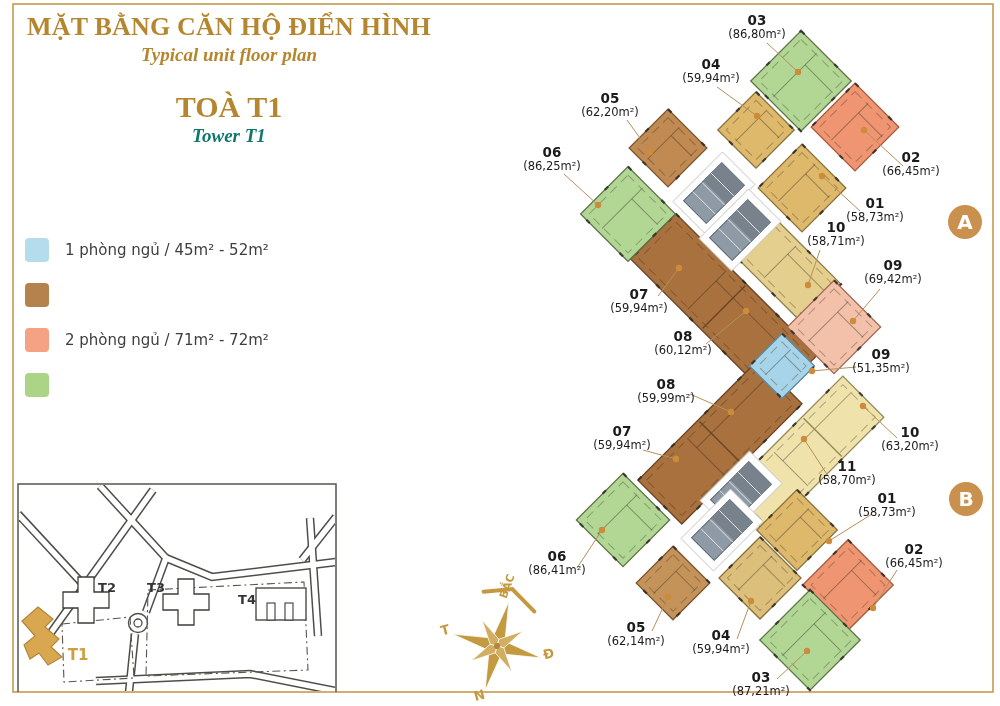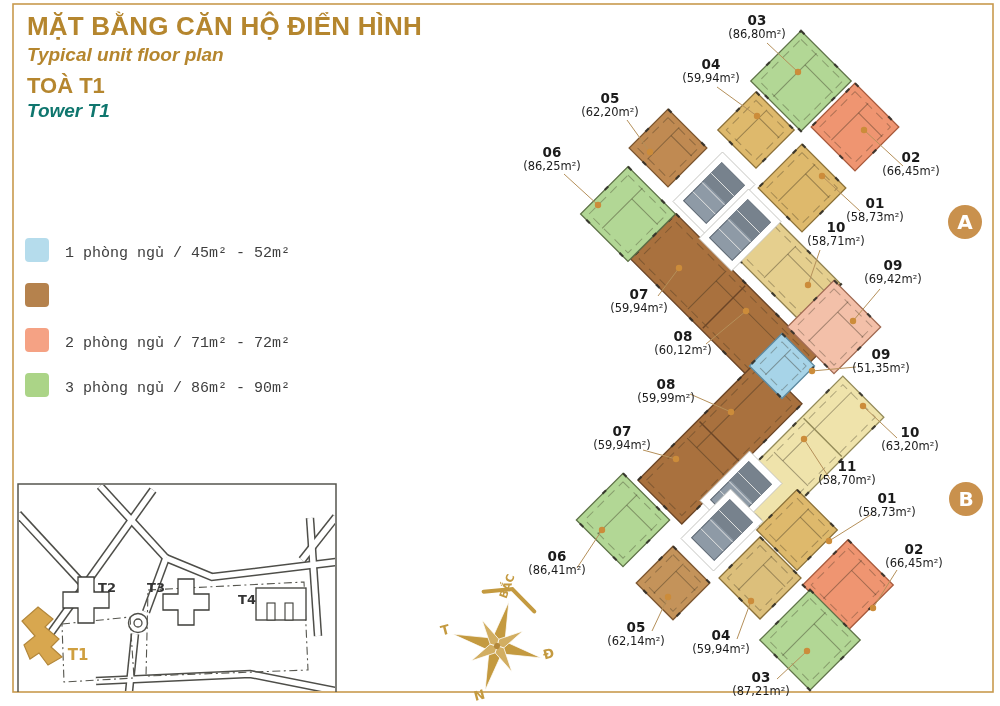--- a/index.html
+++ b/index.html
@@ -7,7 +7,7 @@
          font-family:"DejaVu Sans",sans-serif;}
   svg#scene{position:absolute;left:0;top:0;}
   svg text{font-family:"DejaVu Sans",sans-serif;}
-  .hdr{position:absolute;left:27px;top:12px;color:#b5862e;font-family:Liberation Sans, sans-serif;z-index:2;}
+  .hdr{position:absolute;left:27px;top:12px;color:#b5862e;font-family:Liberation Serif, serif;z-index:2;text-align:center;}
   .t1{font-size:26px;font-weight:bold;letter-spacing:.2px;line-height:1.15;}
   .t2{font-size:19px;font-style:italic;font-weight:600;margin-top:2px;}
   .t3{font-size:22px;font-weight:bold;margin-top:8px;line-height:1.1;}

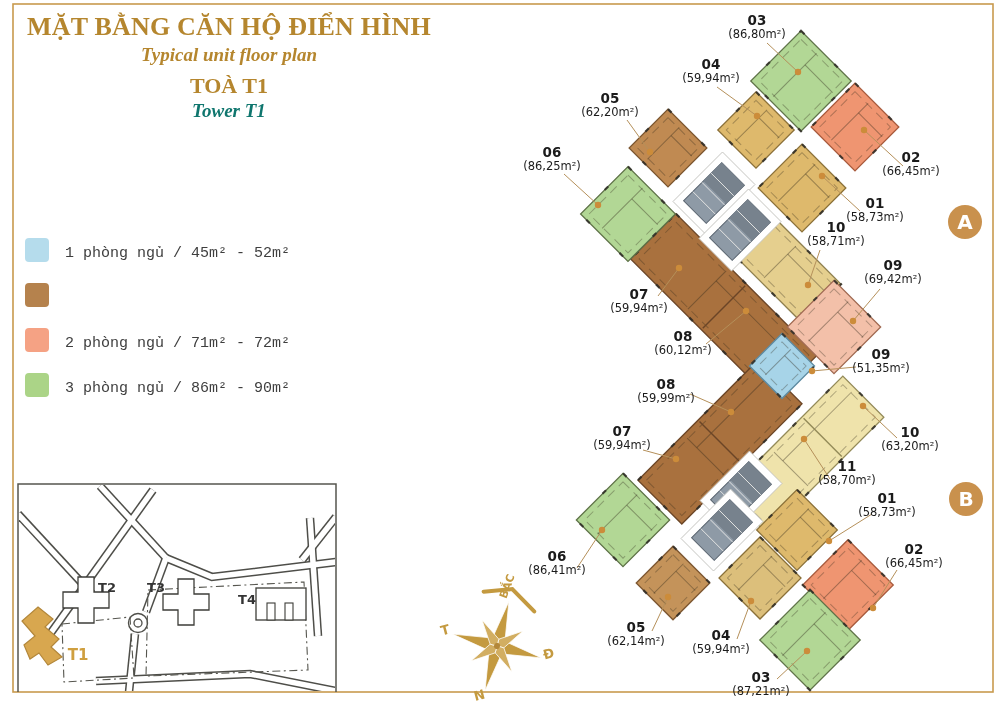--- a/index.html
+++ b/index.html
@@ -10,7 +10,7 @@
   .hdr{position:absolute;left:27px;top:12px;color:#b5862e;font-family:Liberation Serif, serif;z-index:2;text-align:center;}
   .t1{font-size:26px;font-weight:bold;letter-spacing:.2px;line-height:1.15;}
   .t2{font-size:19px;font-style:italic;font-weight:600;margin-top:2px;}
-  .t3{font-size:22px;font-weight:bold;margin-top:8px;line-height:1.1;}
+  .t3{font-size:30px;font-weight:bold;margin-top:24px;line-height:1.1;}
   .t4{font-size:19px;font-style:italic;font-weight:600;margin-top:2px;}
   #legend{position:absolute;left:25px;top:238px;z-index:2;}
   .lg-row{display:flex;align-items:flex-end;height:24px;margin-bottom:21px;font-family:Liberation Mono, monospace;}

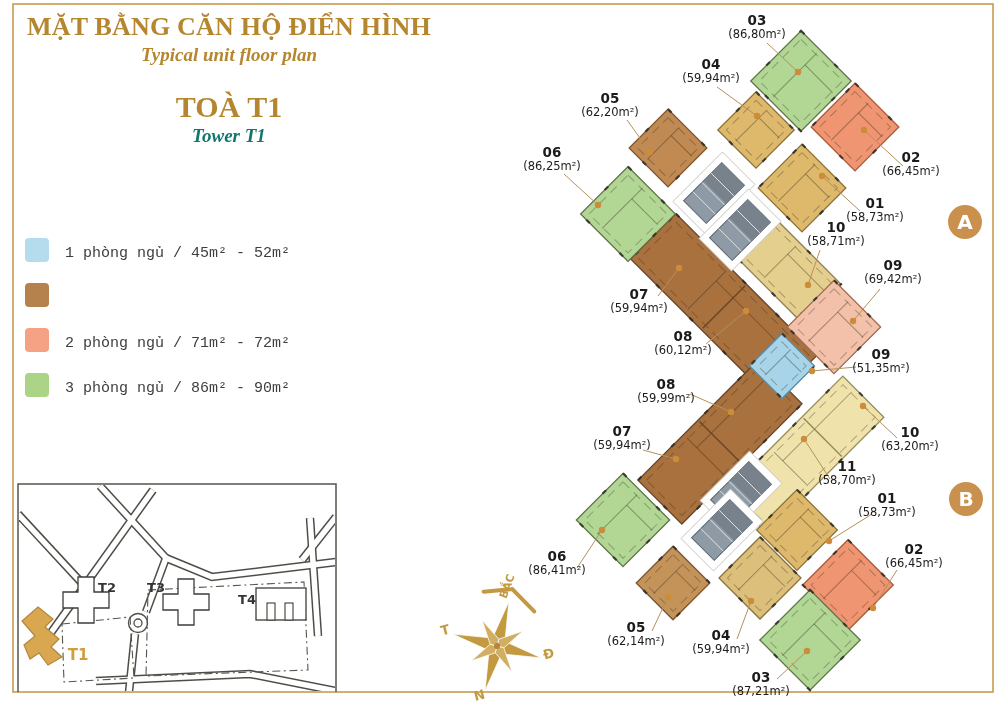--- a/index.html
+++ b/index.html
@@ -13,7 +13,7 @@
   .t3{font-size:30px;font-weight:bold;margin-top:24px;line-height:1.1;}
   .t4{font-size:19px;font-style:italic;font-weight:600;margin-top:2px;}
   #legend{position:absolute;left:25px;top:238px;z-index:2;}
-  .lg-row{display:flex;align-items:flex-end;height:24px;margin-bottom:21px;font-family:Liberation Mono, monospace;}
+  .lg-row{display:flex;align-items:center;height:24px;margin-bottom:21px;}
   .sw{width:24px;height:24px;border-radius:4px;margin-right:16px;flex:0 0 auto;}
   .lg-txt{font-size:15px;color:#3e3e3e;}
 </style>

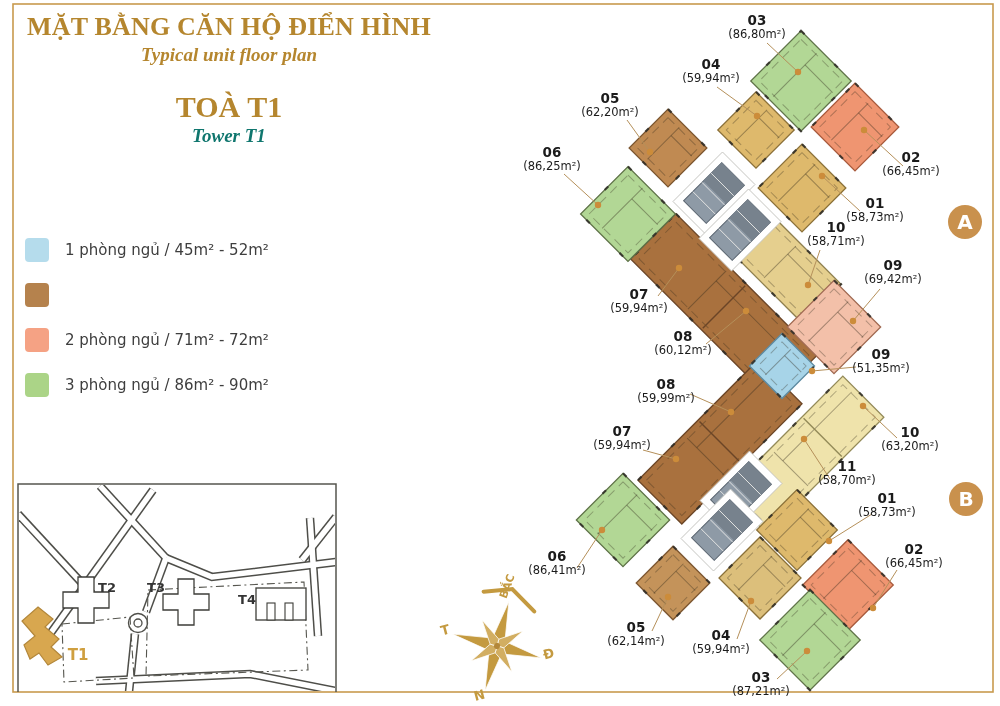--- a/index.html
+++ b/index.html
@@ -401,7 +401,6 @@
       </div>
       <div class="lg-row">
         <span class="sw" style="background: rgb(171, 212, 135);"></span>
-        <span class="lg-txt">3 phòng ngủ / 86m² - 90m²</span>
       </div>
     </div>
 </div>

